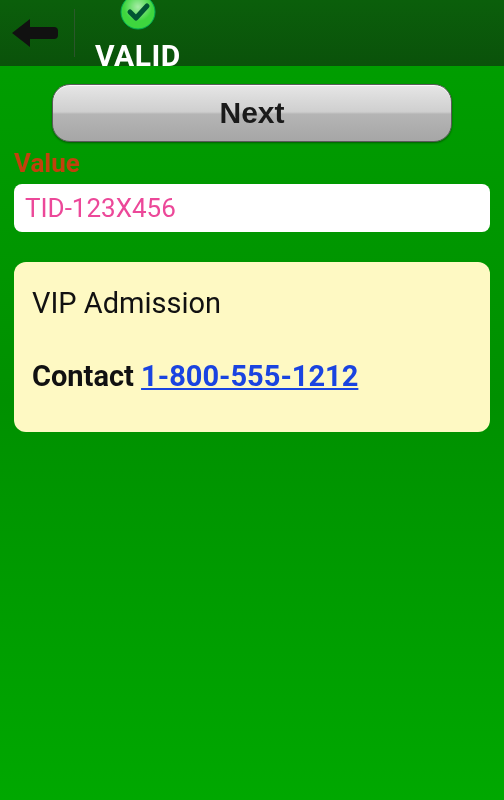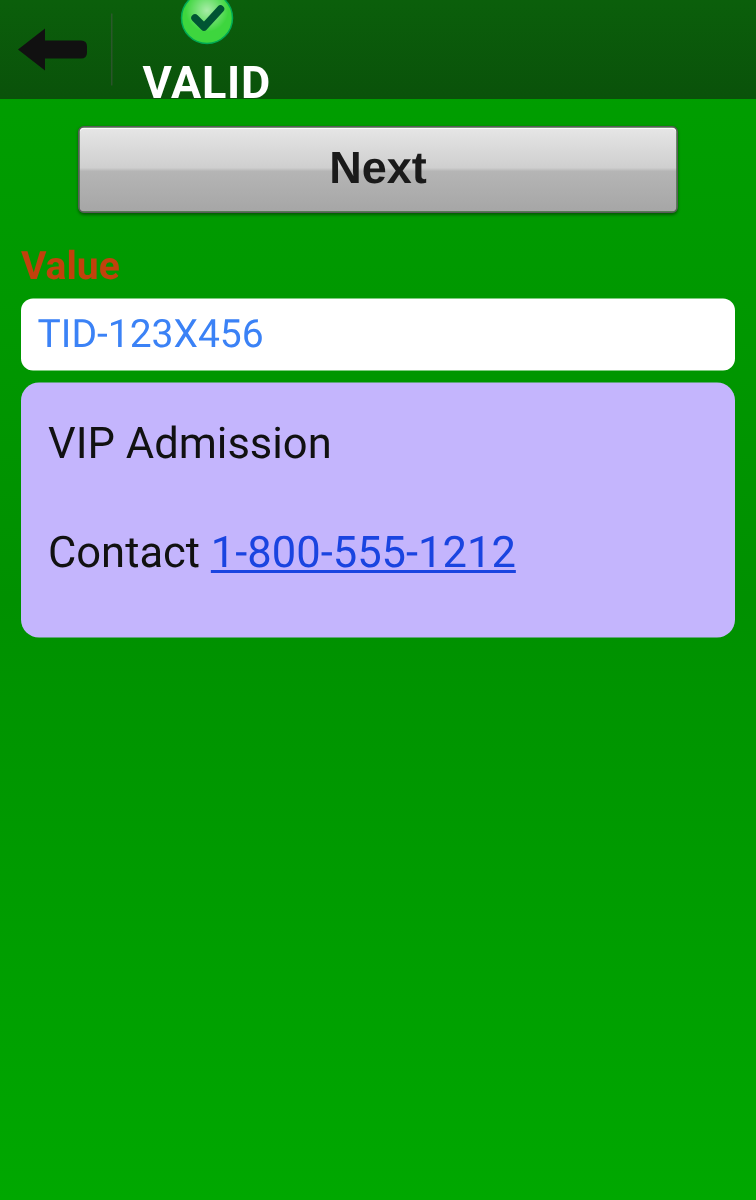--- a/index.html
+++ b/index.html
@@ -45,9 +45,9 @@
     .next-btn {
       display: block;
       width: 400px;
-      margin: 0 auto 21px auto;
+      margin: 0 auto 6px auto;
       height: 58px;
-      border-radius: 4px;
+      border-radius: 18px;
       border: 1px solid #5a5a5a;
       background: linear-gradient(180deg, #e6e6e6 0%, #cfcfcf 48%, #b5b5b5 52%, #a6a6a6 100%);
       font-size: 30px;

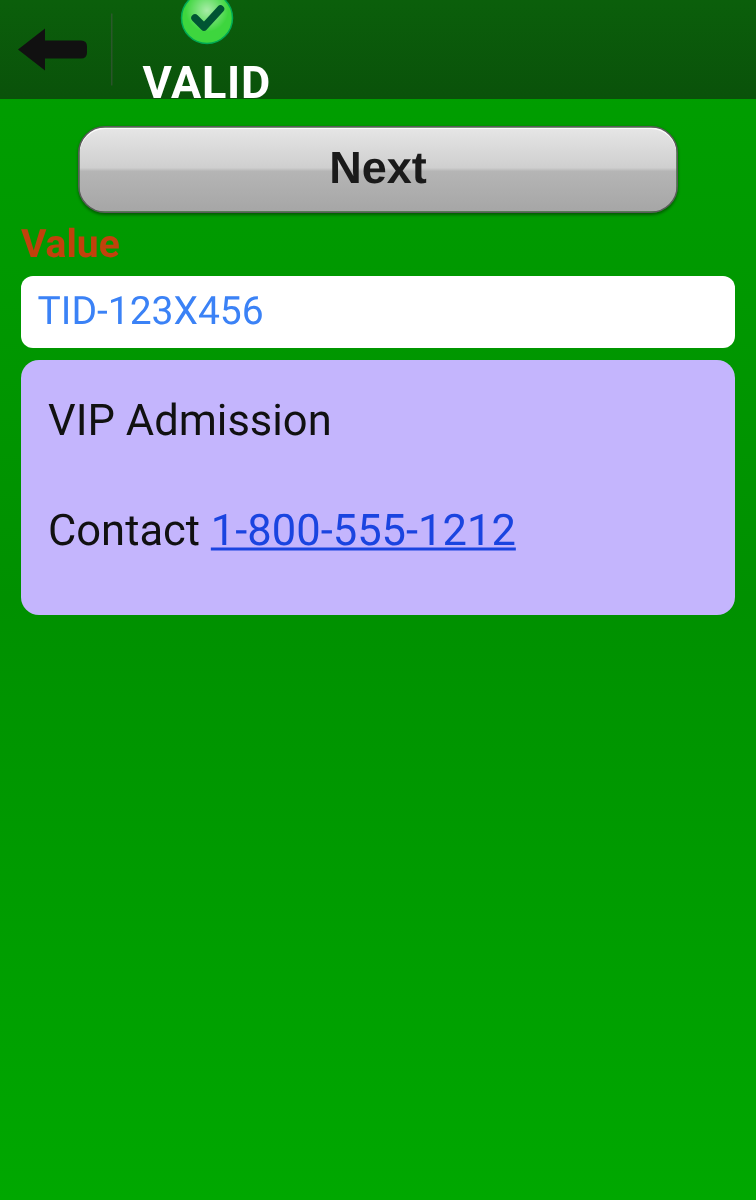--- a/index.html
+++ b/index.html
@@ -67,8 +67,8 @@
       border-radius: 8px;
       padding: 9px 11px;
       font-size: 26px;
-      color: #3b82f6;
-      margin-bottom: 8px;
+      color: #ec4899;
+      margin-bottom: 30px;
     }
     .response-box {
       background: #c4b5fd;

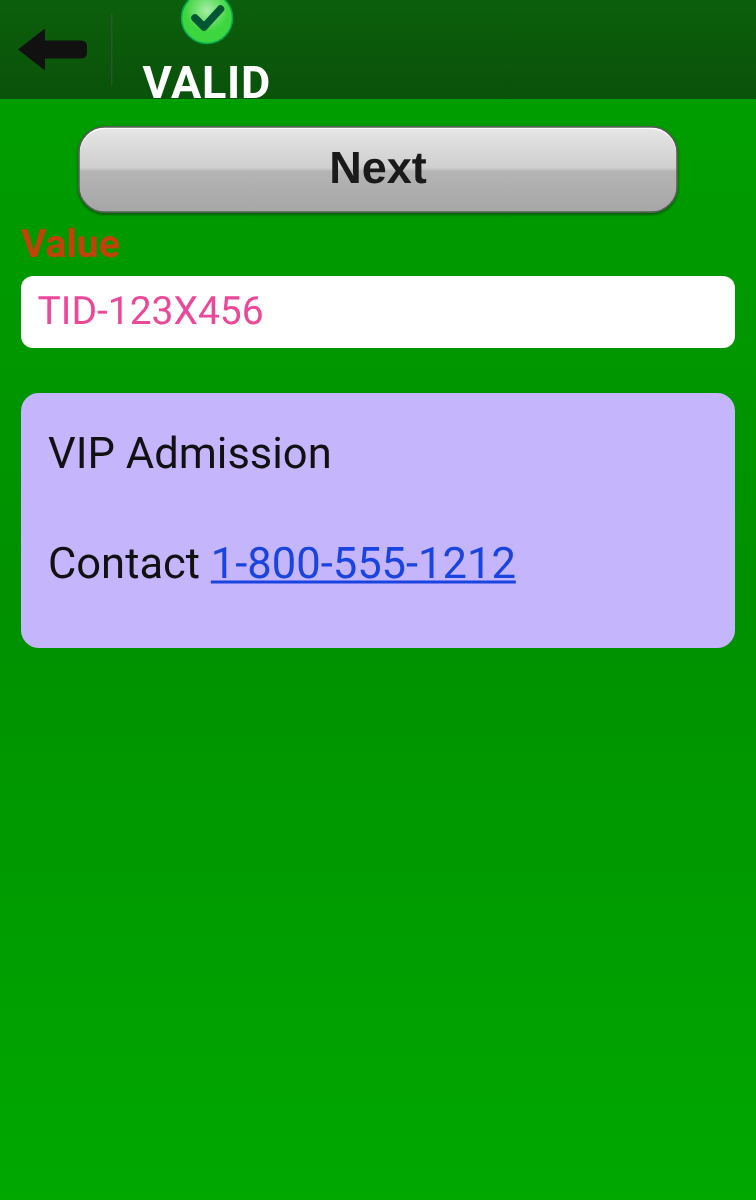--- a/index.html
+++ b/index.html
@@ -71,7 +71,7 @@
       margin-bottom: 30px;
     }
     .response-box {
-      background: #c4b5fd;
+      background: #fef9c3;
       border-radius: 12px;
       padding: 22px 18px;
       font-size: 29px;

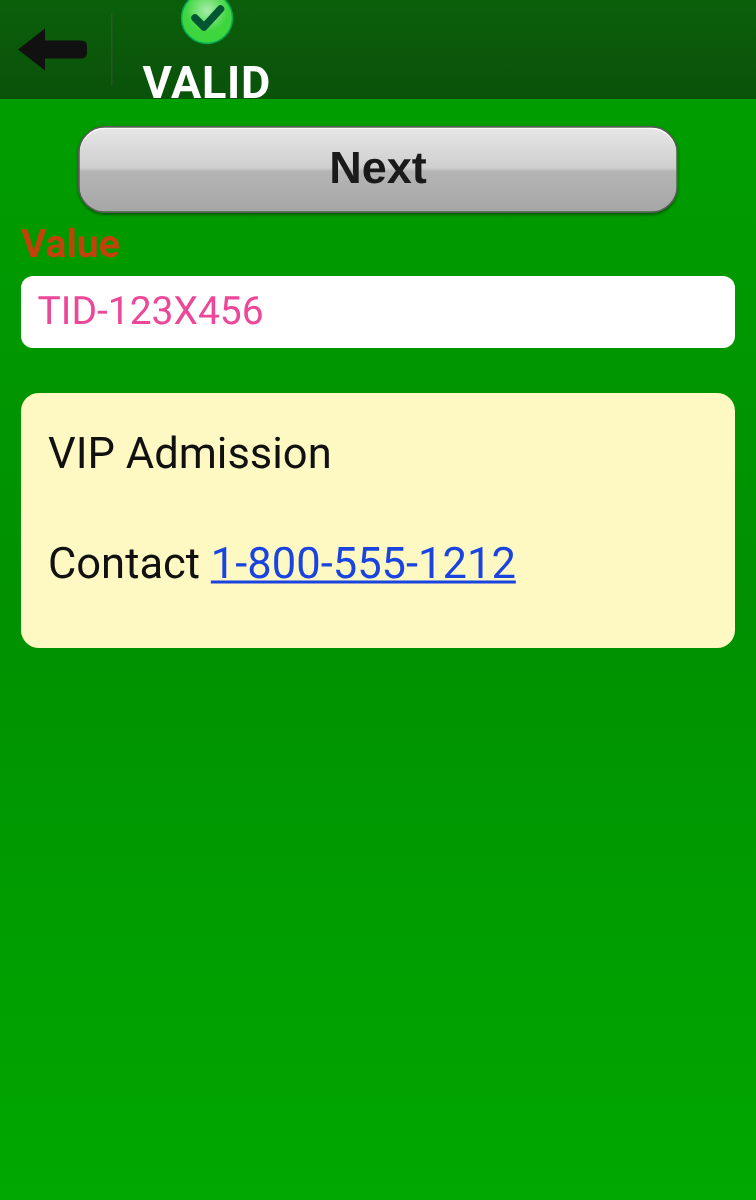--- a/index.html
+++ b/index.html
@@ -79,7 +79,7 @@
       line-height: 1.35;
     }
     .response-box p { margin-bottom: 34px; }
-    .response-box p:last-child { margin-bottom: 14px; }
+    .response-box p:last-child { margin-bottom: 14px; font-weight: bold; }
     .phone-link {
       color: #1a44e0;
       text-decoration: underline;

